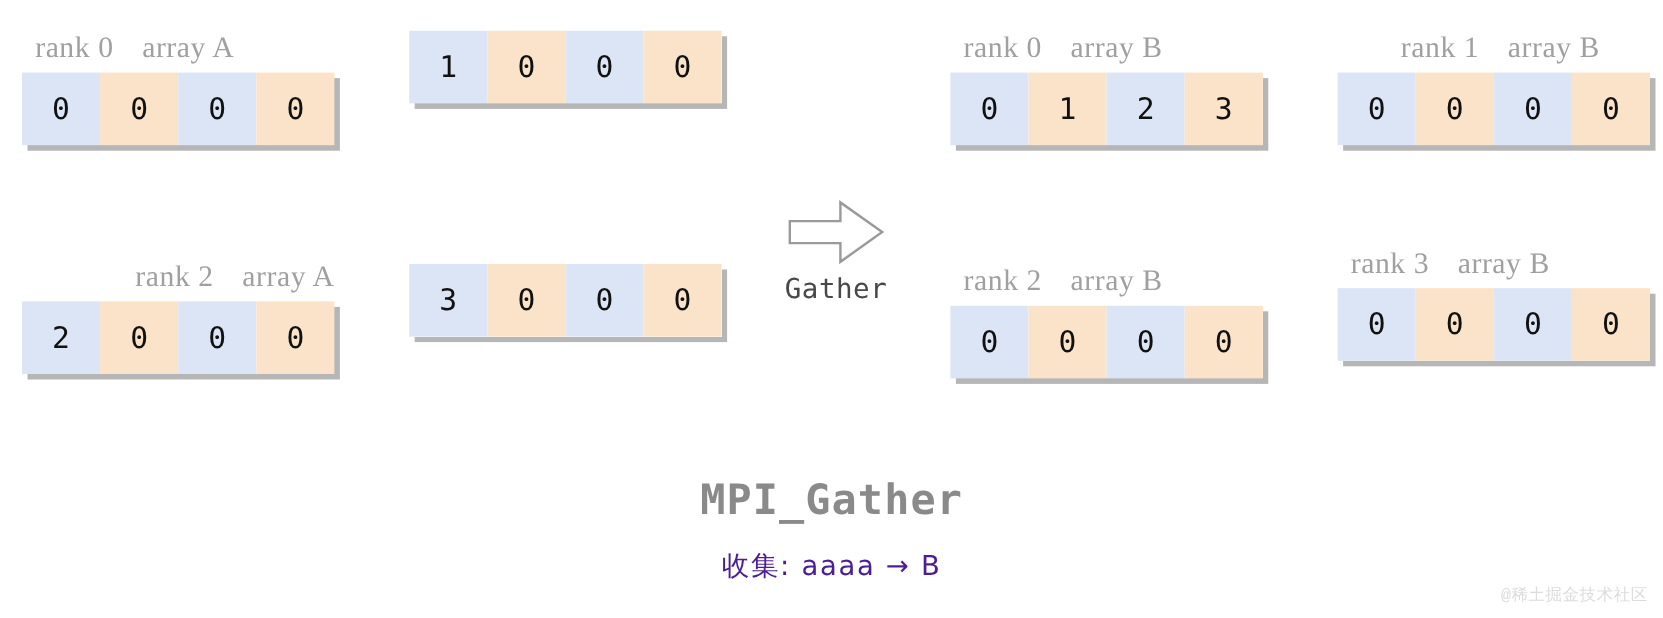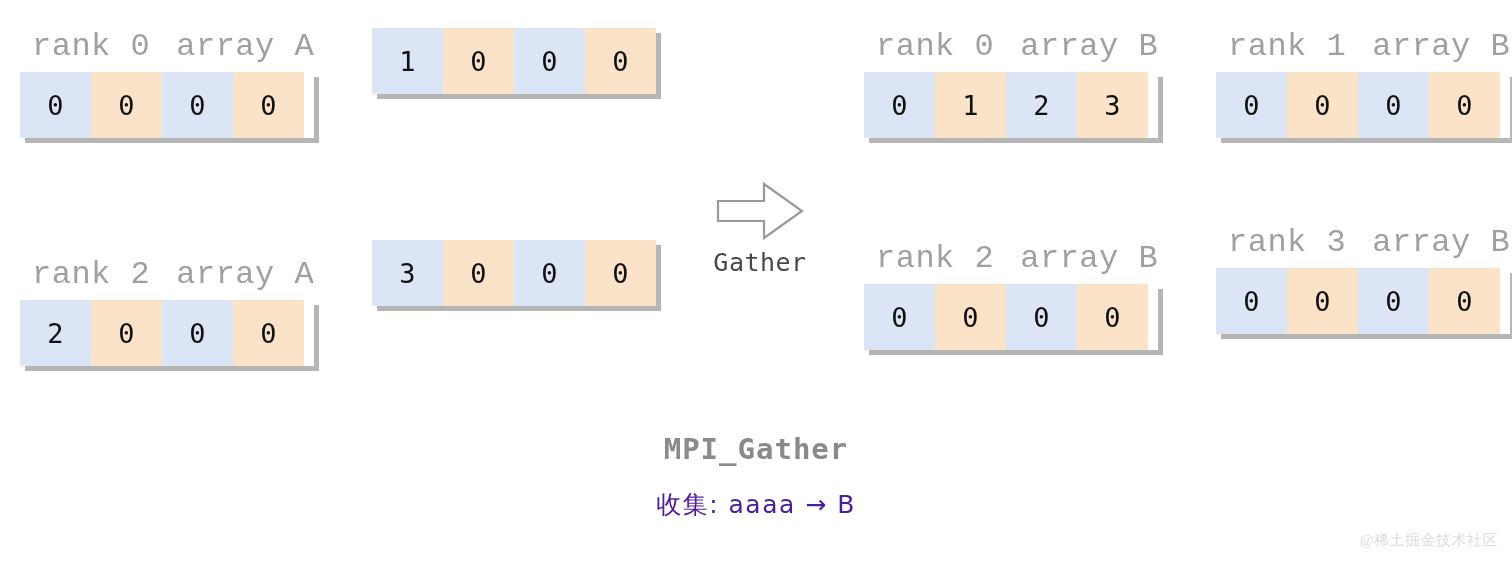--- a/index.html
+++ b/index.html
@@ -20,8 +20,8 @@
   }
 
   .array-label {
-    font-family: Liberation Mono, monospace;
-    font-size: 32px;
+    font-family: Liberation Serif, serif;
+    font-size: 27px;
     color: #a0a0a0;
     letter-spacing: 0.5px;
     white-space: nowrap;

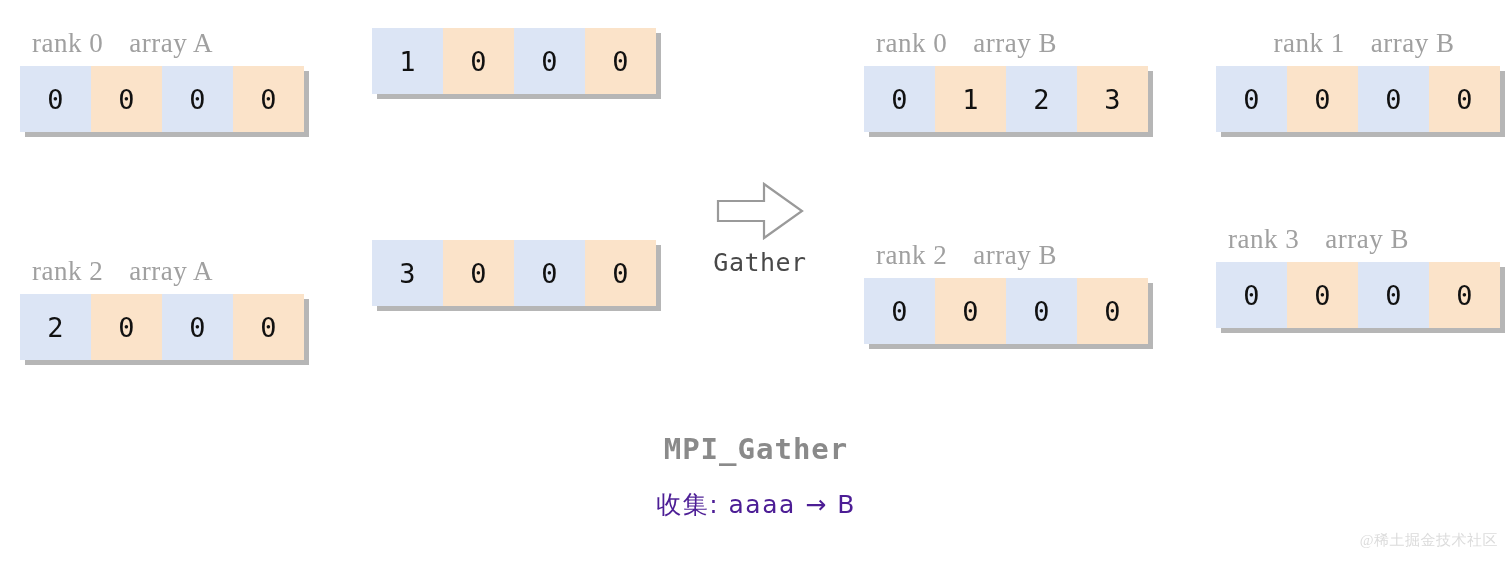--- a/index.html
+++ b/index.html
@@ -127,7 +127,7 @@
         <div class="cell odd">0</div>
       </div>
     </div>
-    <div class="array-block" style="left: 20px; top: 256px;">
+    <div class="array-block" style="left: 20px; top: 236px; text-align: right;">
       <div class="array-label"><span>rank 2</span><span class="lbl-gap"></span><span>array A</span></div>
       <div class="cells">
         <div class="cell even">2</div>

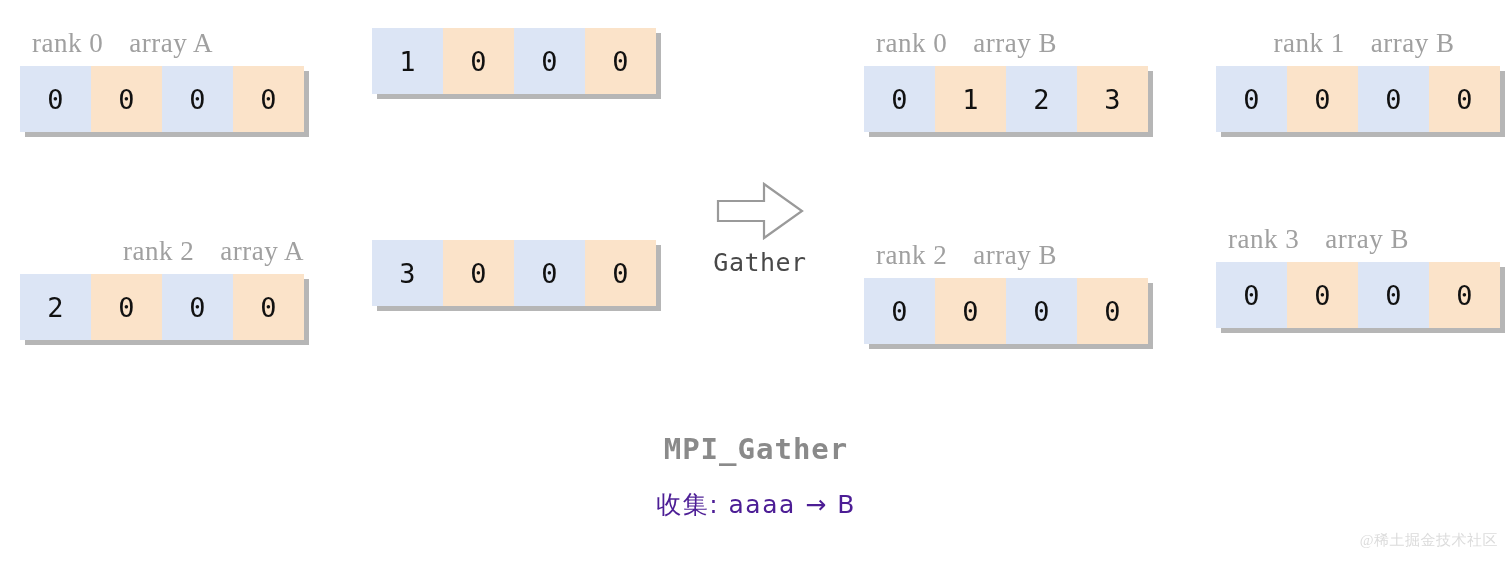--- a/index.html
+++ b/index.html
@@ -83,7 +83,7 @@
   }
   #footer-title {
     font-family: "DejaVu Sans Mono", monospace;
-    font-size: 29px;
+    font-size: 38px;
     font-weight: bold;
     color: #8a8a8a;
     letter-spacing: 1px;

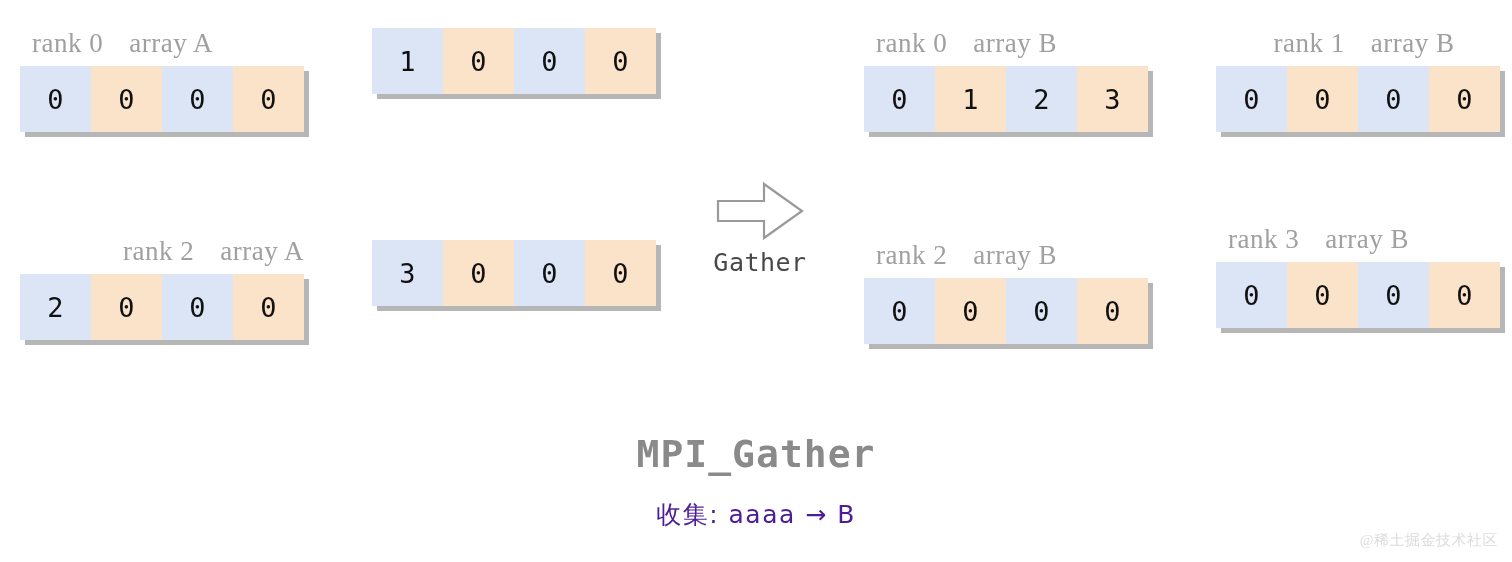--- a/index.html
+++ b/index.html
@@ -100,7 +100,7 @@
     position: absolute;
     right: 14px;
     bottom: 12px;
-    font-family: Liberation Serif, serif;
+    font-family: Liberation Mono, monospace;
     font-size: 15px;
     color: #dcdcdc;
     letter-spacing: 0.5px;

